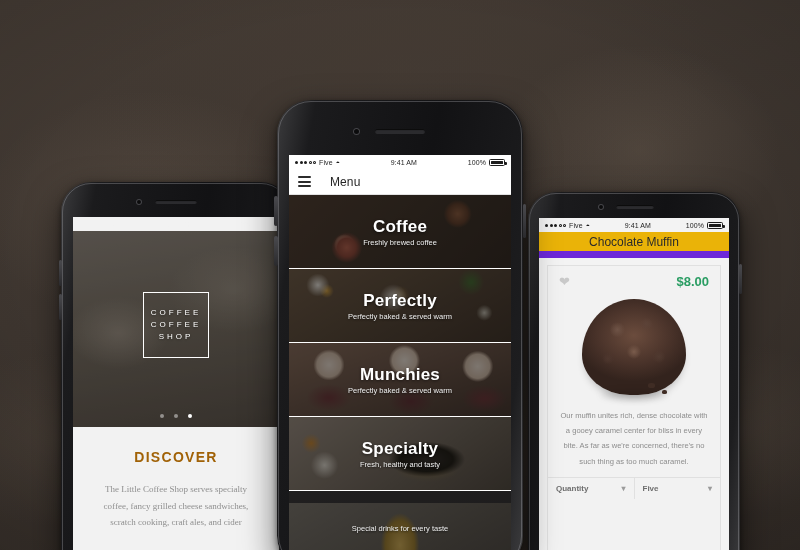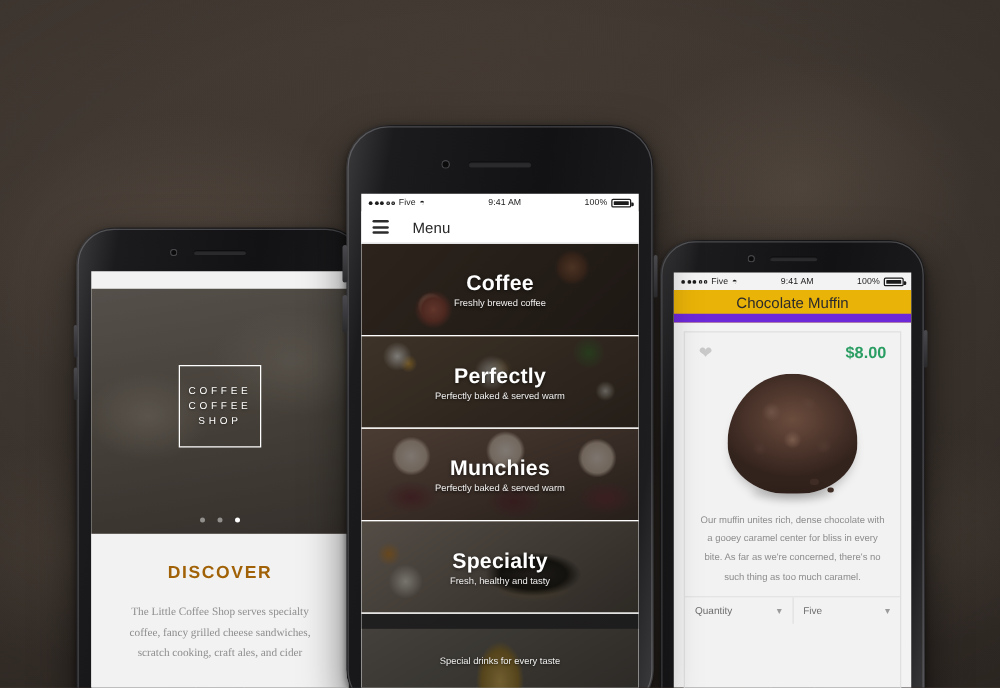--- a/index.html
+++ b/index.html
@@ -252,7 +252,7 @@
   .prod-controls { display:flex; border-top:1px solid #e0e0e0; flex:0 0 22px; }
   .ctrl {
     flex:1; display:flex; align-items:center; justify-content:space-between;
-    padding:0 8px; font-size:8px; color:#6e6e6e; background:#f2f2f2;
+    padding:0 8px; font-size:8px; color:#6e6e6e; background:#f2f2f2;font-weight:bold;
   }
   .ctrl + .ctrl { border-left:1px solid #e0e0e0; }
   .chev { font-size:8px; color:#9b9b9b; }

